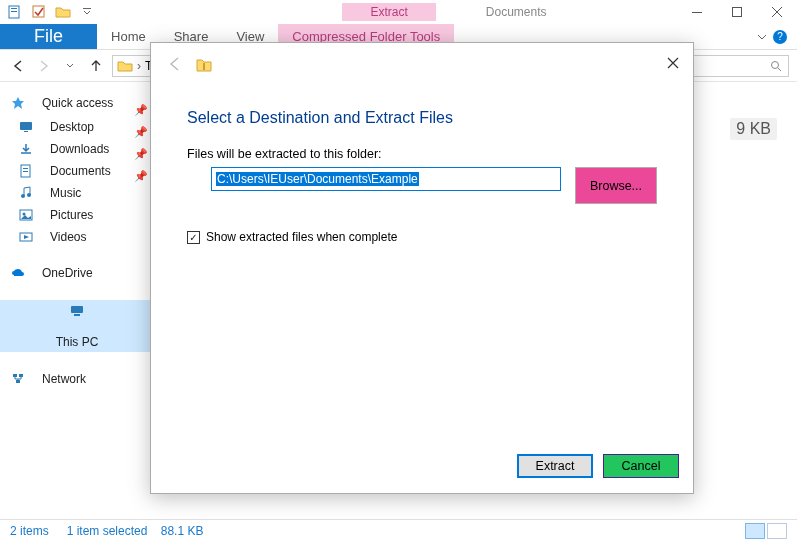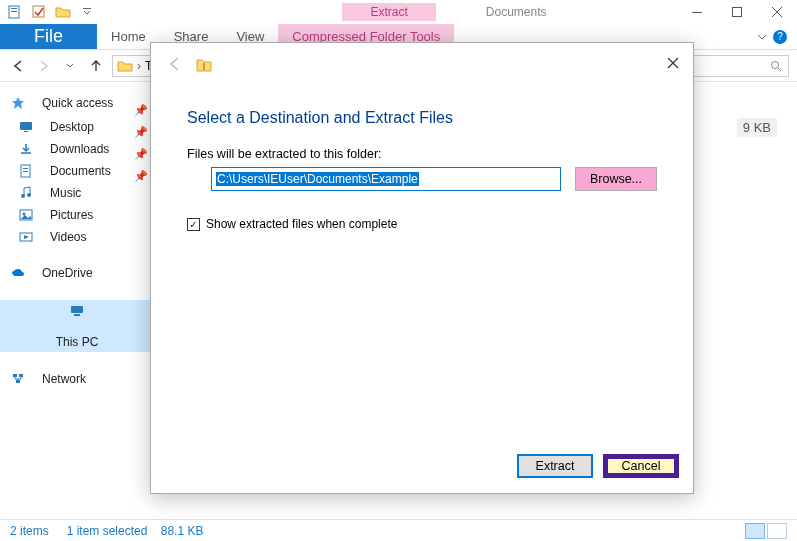--- a/index.html
+++ b/index.html
@@ -40,7 +40,7 @@
 .pin-col { position: absolute; left: 134px; top: 104px; color: #888; }
 .pin { height: 22px; font-size: 11px; }
 .content { flex: 1; position: relative; background: #fff; }
-.file-badge { position: absolute; right: 20px; top: 36px; background: #f0f0f0; padding: 2px 6px; font-size: 13px; color: #555; border-radius: 2px; }
+.file-badge { position: absolute; right: 20px; top: 36px; background: #f0f0f0; padding: 2px 6px; font-size: 16px; color: #555; border-radius: 2px; }
 
 
 .statusbar { height: 22px; border-top: 1px solid #e0e0e0; display: flex; align-items: center; padding: 0 10px; color: #1979ca; font-size: 12px; gap: 18px; }

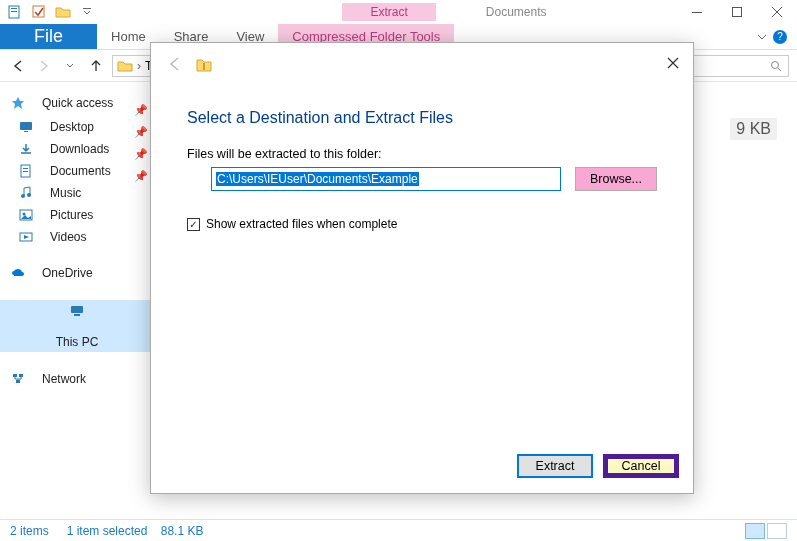--- a/index.html
+++ b/index.html
@@ -61,7 +61,7 @@
 .dlg-pathrow { display: flex; gap: 14px; margin-bottom: 26px; }
 .dlg-input { flex: 1; height: 24px; border: 1px solid #0078d7; padding: 0 4px; font-size: 12.5px; display: flex; align-items: center; margin-left: 24px; }
 .dlg-input-text { background: #0078d7; color: #fff; padding: 0 1px; }
-.dlg-browse { width: 82px; height: 24px; background: #f9a8d4; border: 1px solid #adadad; font-size: 12.5px; display: flex; align-items: center; justify-content: center; }
+.dlg-browse { width: 82px; height: 37px; background: #ec4899; border: 1px solid #adadad; font-size: 12.5px; display: flex; align-items: center; justify-content: center; }
 .dlg-check { display: flex; align-items: center; gap: 6px; font-size: 12.5px; }
 .dlg-checkbox { width: 13px; height: 13px; border: 1px solid #333; display: flex; align-items: center; justify-content: center; font-size: 10px; color: #222; }
 .dlg-footer { height: 44px; border-top: 0; display: flex; align-items: center; justify-content: flex-end; gap: 10px; padding: 0 14px 10px 0; }

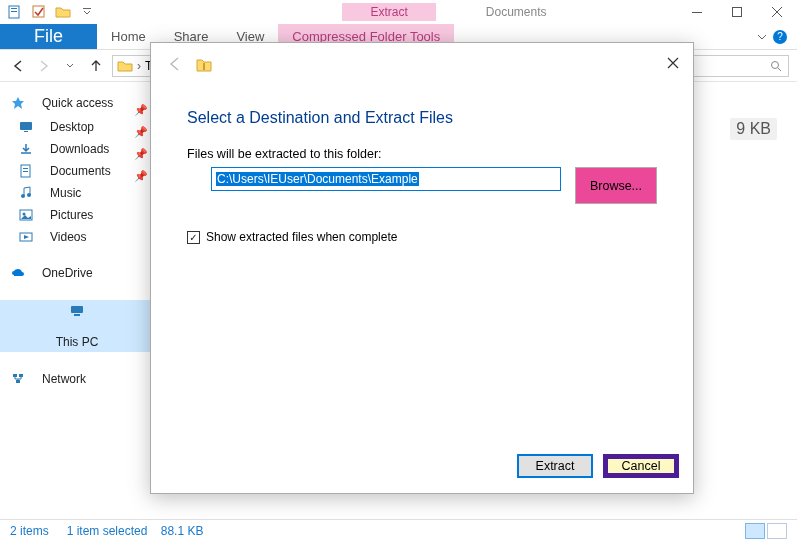--- a/index.html
+++ b/index.html
@@ -65,7 +65,7 @@
 .dlg-check { display: flex; align-items: center; gap: 6px; font-size: 12.5px; }
 .dlg-checkbox { width: 13px; height: 13px; border: 1px solid #333; display: flex; align-items: center; justify-content: center; font-size: 10px; color: #222; }
 .dlg-footer { height: 44px; border-top: 0; display: flex; align-items: center; justify-content: flex-end; gap: 10px; padding: 0 14px 10px 0; }
-.dlg-btn { width: 76px; height: 24px; border: 5px solid #4c1d95; background: #fef9c3; display: flex; align-items: center; justify-content: center; font-size: 12.5px; }
+.dlg-btn { width: 76px; height: 24px; border: 1px solid #4c1d95; background: #22c55e; display: flex; align-items: center; justify-content: center; font-size: 12.5px; }
 .dlg-btn.primary { border: 2px solid #0078d7; background: #e1e1e1; }
 
 svg { display: block; }

